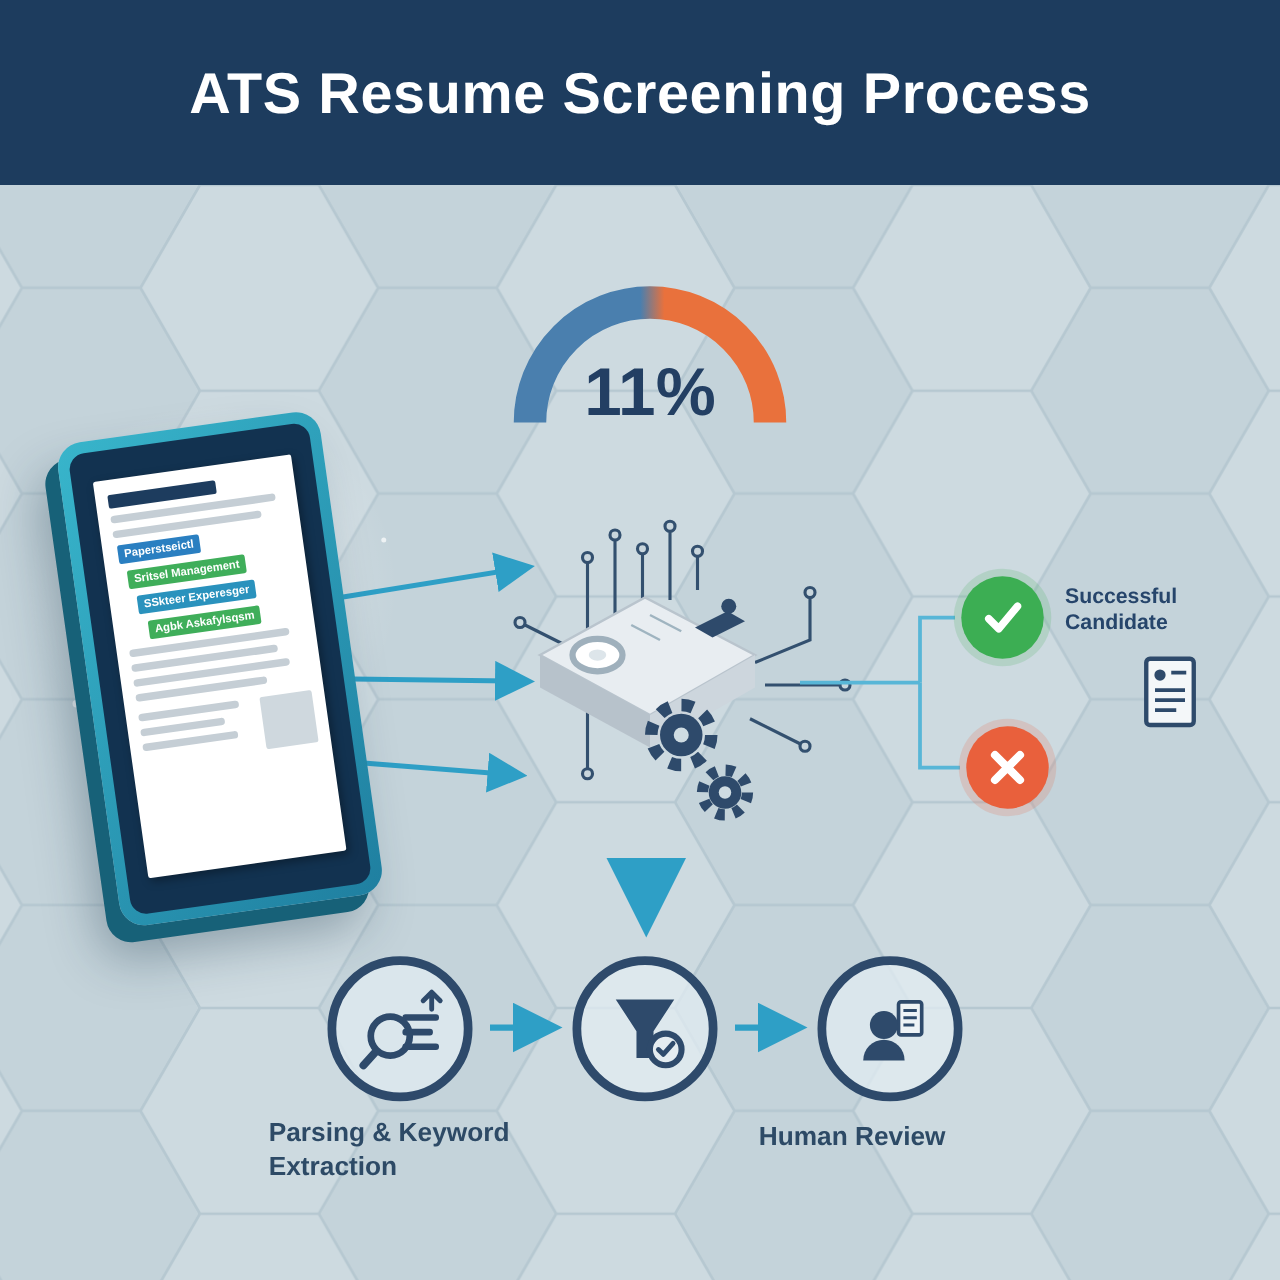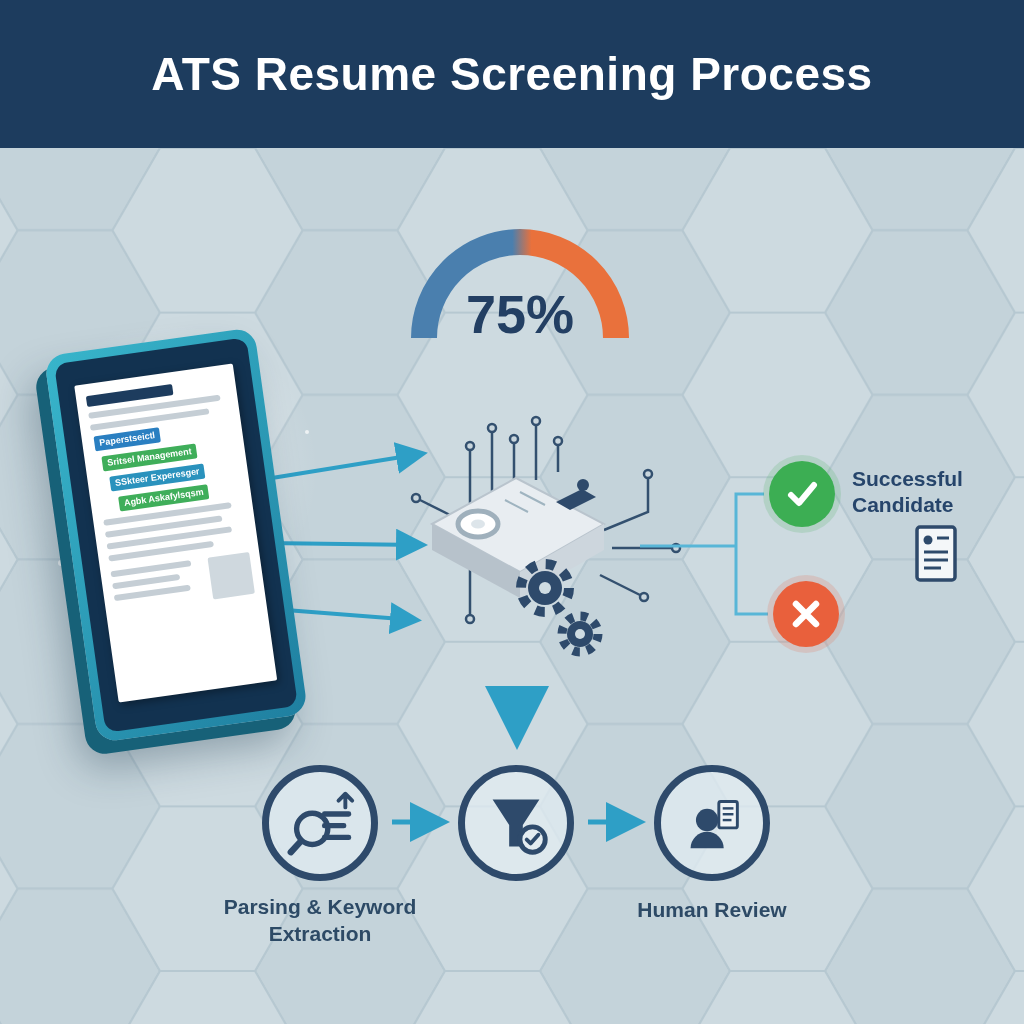--- a/index.html
+++ b/index.html
@@ -131,7 +131,7 @@
     </defs>
     <path d="M 16 124 A 96 96 0 0 1 208 124" fill="none" stroke="url(#gaugeGrad)" stroke-width="26"></path>
   </svg>
-  <div class="gauge-value">75%</div>
+  <div class="gauge-value">11%</div>
 
   <div class="tablet">
     <div class="screen">

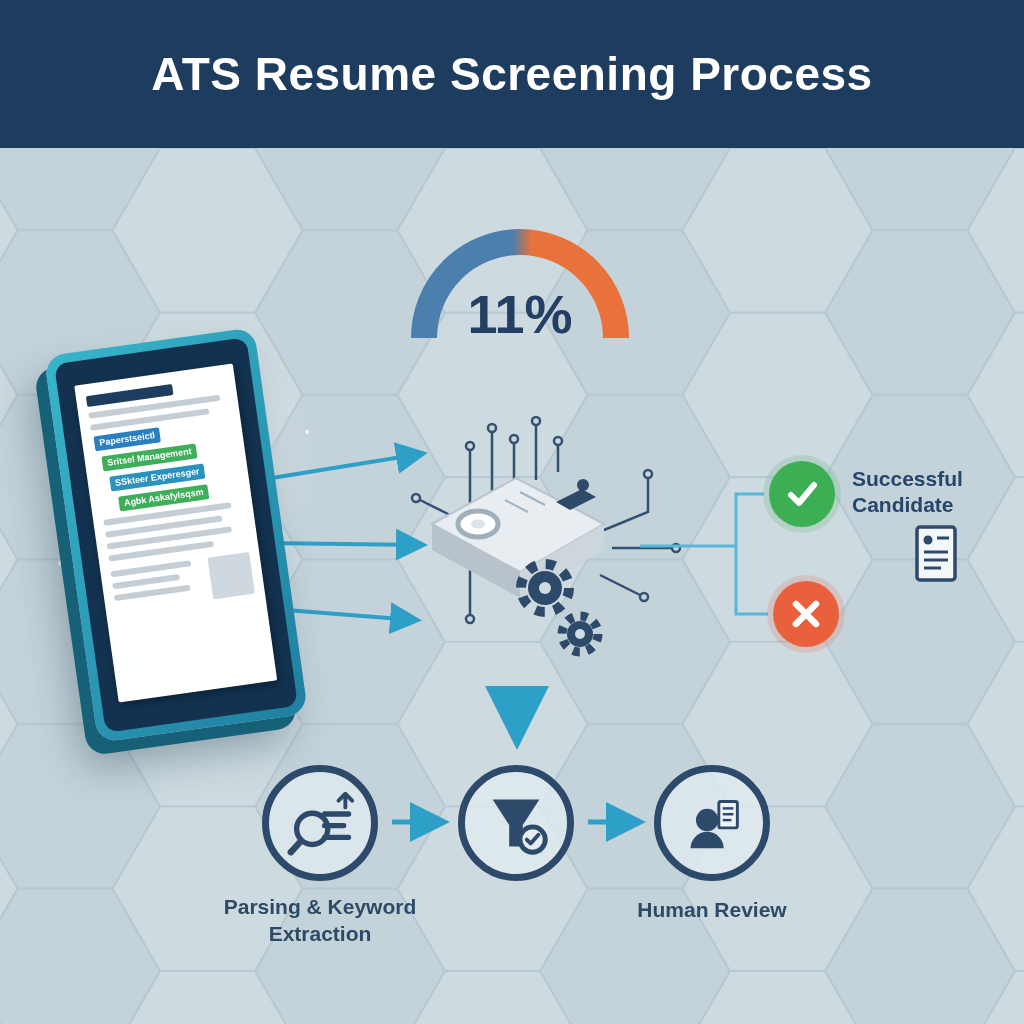--- a/index.html
+++ b/index.html
@@ -76,7 +76,7 @@
   .badge.success{left:769px;top:461px;background:#3cae53;box-shadow:0 0 0 6px rgba(61,174,83,.18);}
   .badge.reject{left:773px;top:581px;background:#e9603c;box-shadow:0 0 0 6px rgba(233,96,60,.18);}
   .outcome-label{
-    position:absolute;width:118px;font-size:21px;font-weight:700;color:#26456b;
+    position:absolute;width:118px;font-size:17px;font-weight:700;color:#26456b;
     line-height:1.25;z-index:3;
   }
   .outcome-label.success{left:852px;top:466px;}

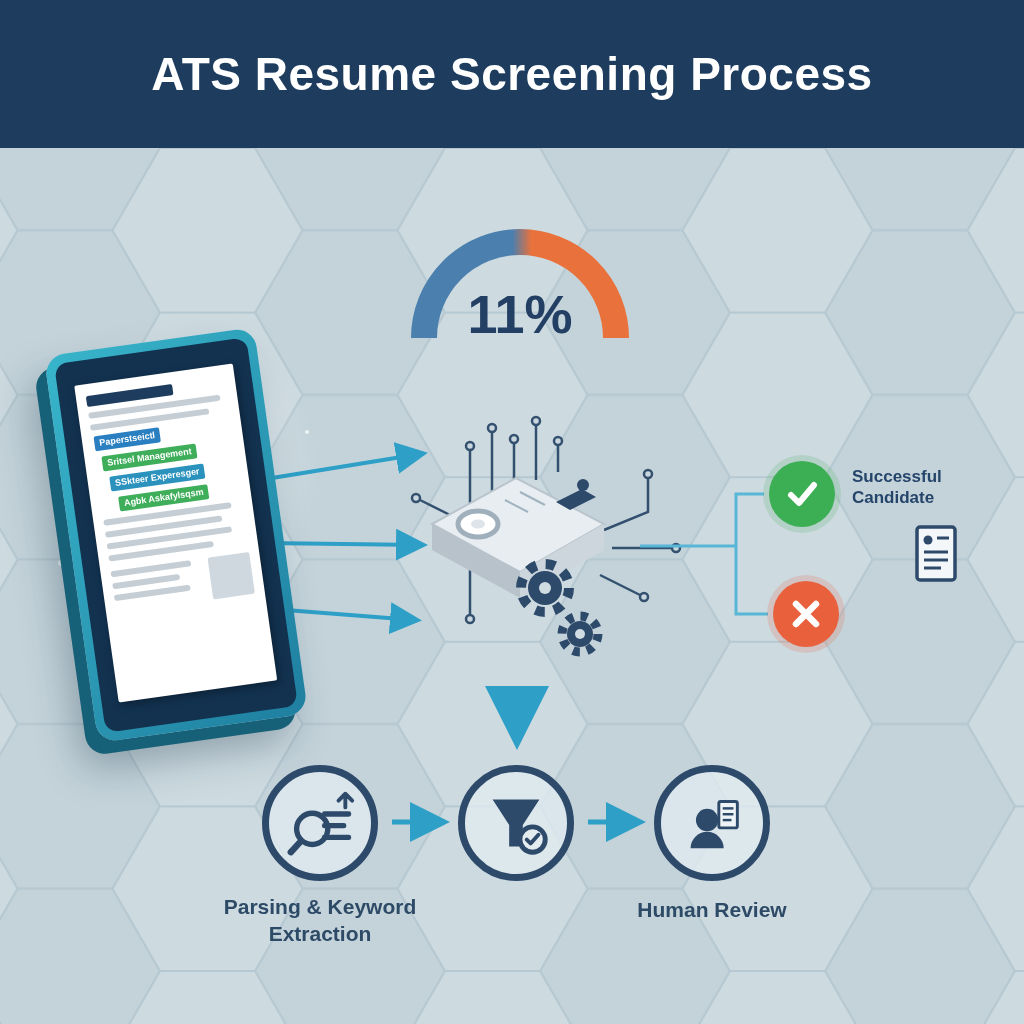--- a/index.html
+++ b/index.html
@@ -90,7 +90,7 @@
     display:flex;align-items:center;justify-content:center;
   }
   .step-label{
-    position:absolute;width:210px;text-align:center;
+    position:absolute;width:210px;
     font-size:21px;font-weight:600;color:#2d4a66;line-height:1.3;z-index:3;
   }
 </style>

